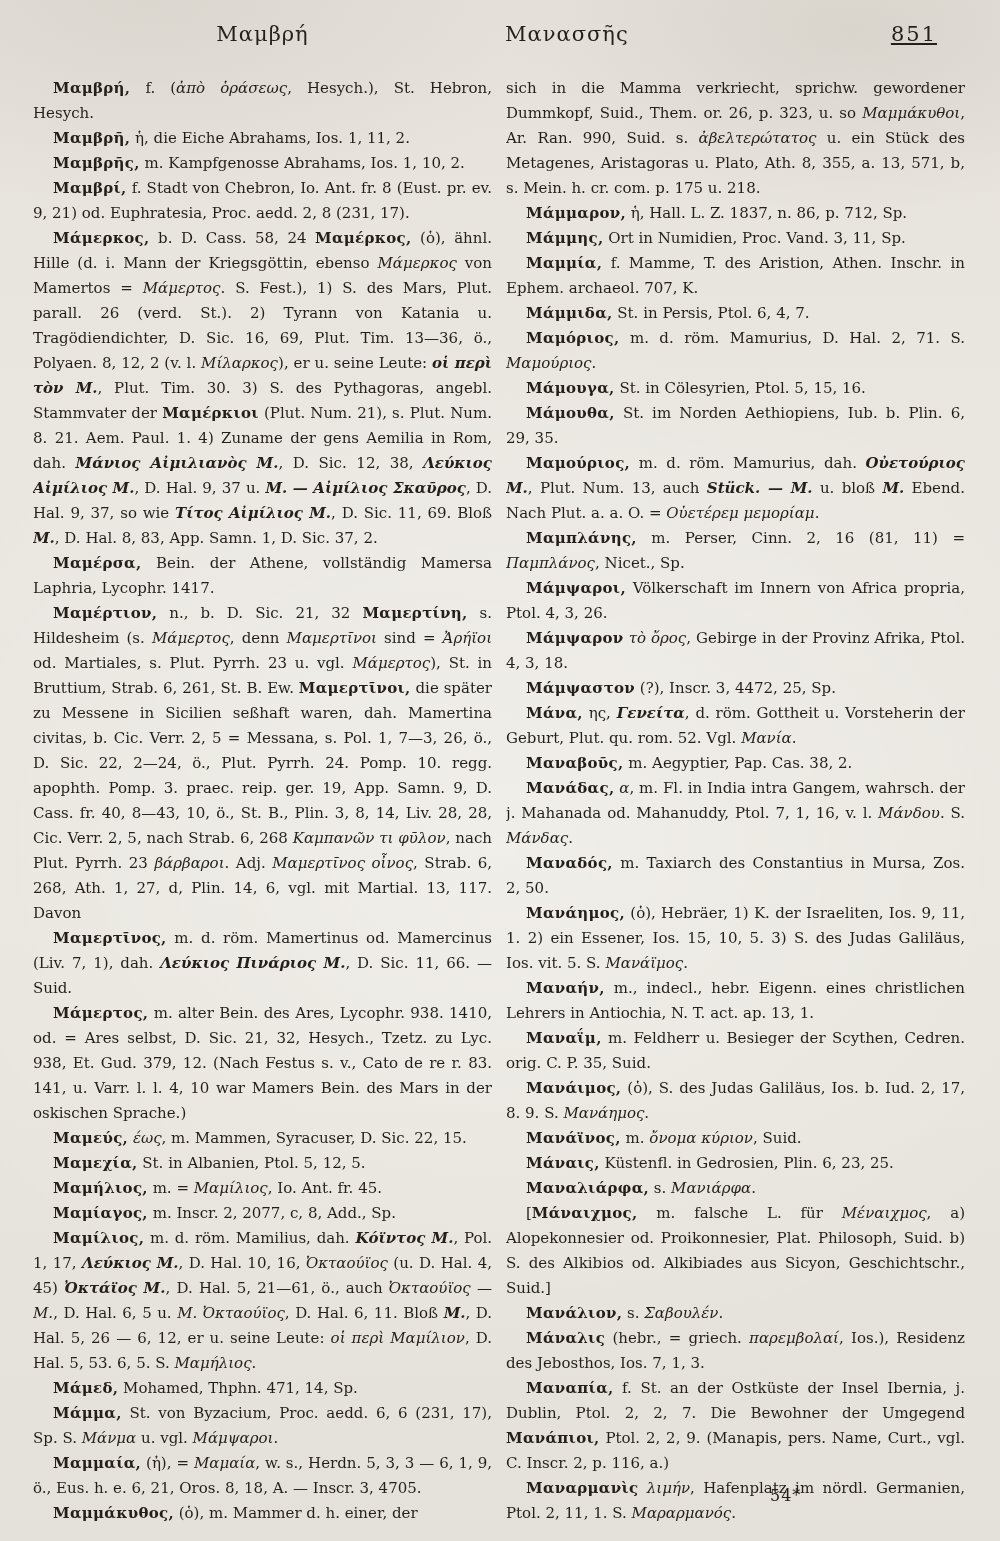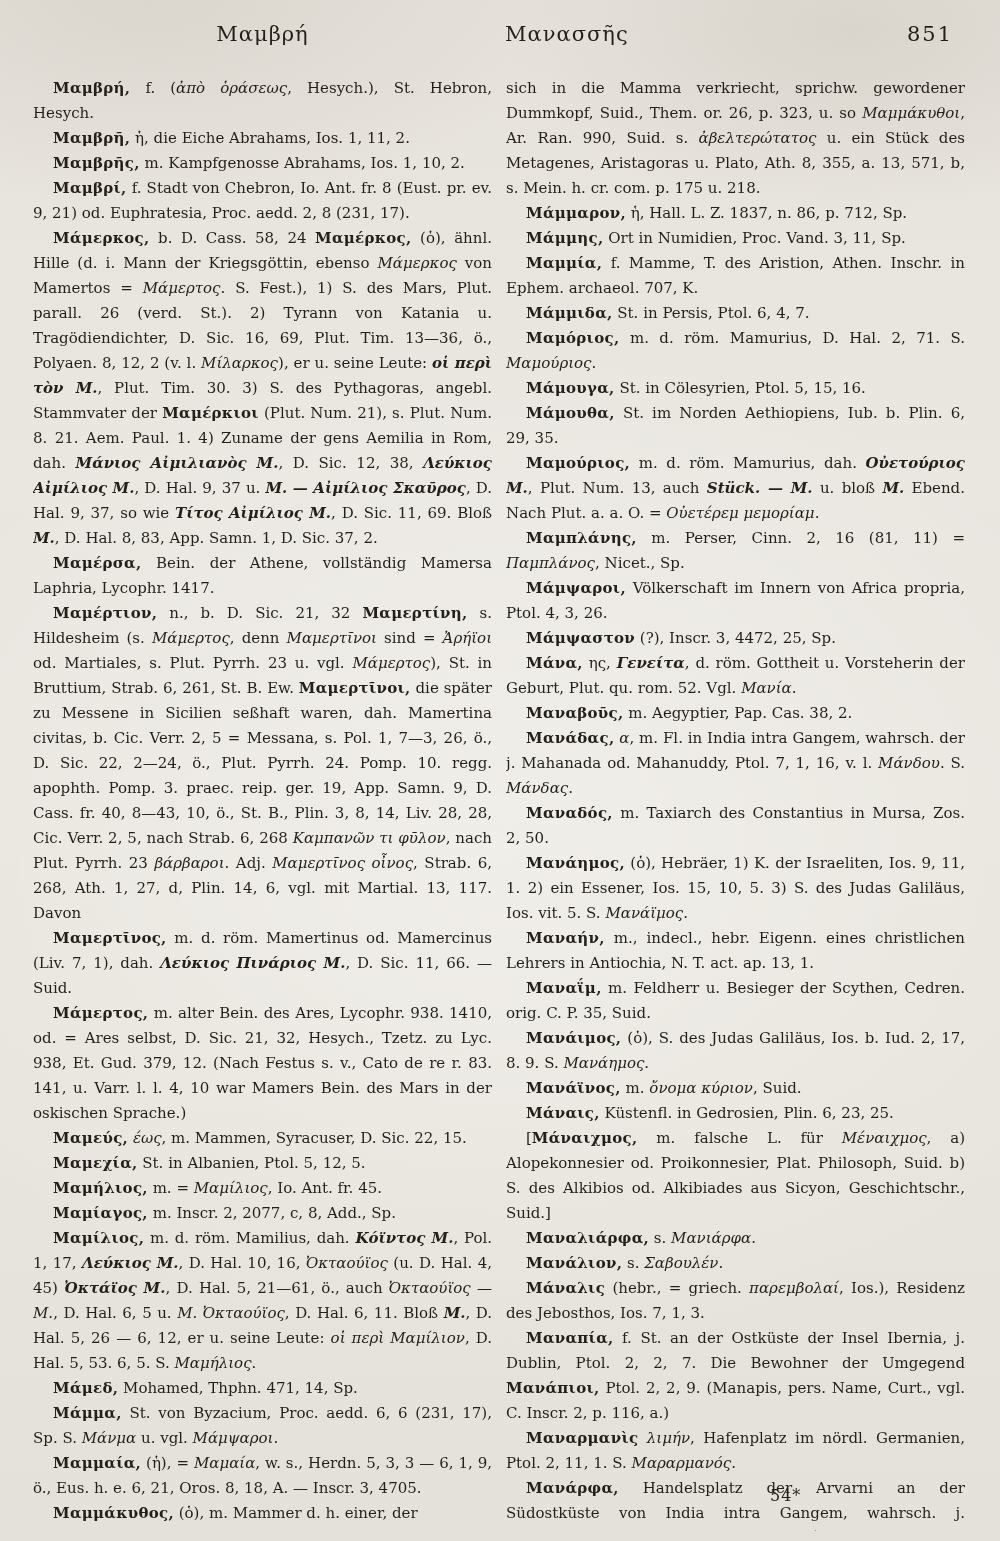--- a/index.html
+++ b/index.html
@@ -27,7 +27,7 @@
   }
   .header .running-left  { position: absolute; left: 0;   width: 455px; text-align: center; }
   .header .running-right { position: absolute; left: 470px; width: 460px; text-align: left; }
-  .header .pageno { position: absolute; right: 12px; top: 0; letter-spacing: 2px; }
+  .header .pageno { position: absolute; right: 28px; top: 0; letter-spacing: 2px; text-decoration: underline; }
   .col {
     position: absolute; top: 76px;
     width: 459px;

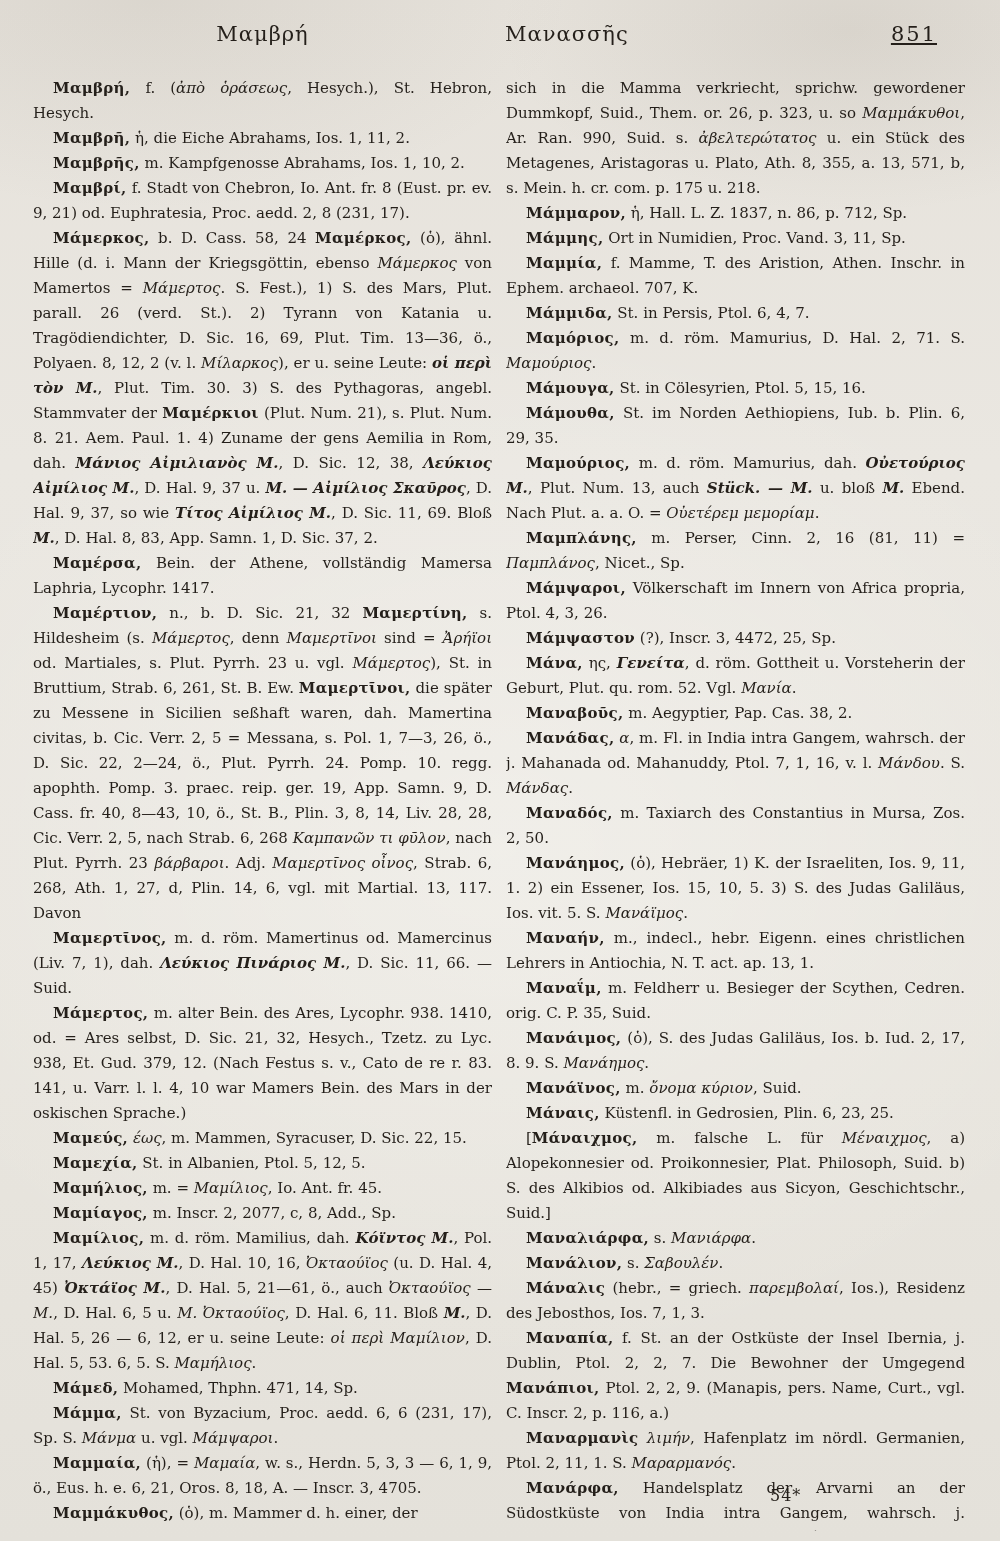--- a/index.html
+++ b/index.html
@@ -92,6 +92,7 @@
       <p class="entry"><span class="b">Μαμούριος,</span> m. d. röm. Mamurius, dah. <span class="bg">Οὐετούριος Μ.</span>, Plut. Num. 13, auch <span class="bg">Stück. — Μ.</span> u. bloß <span class="bg">Μ.</span> Ebend. Nach Plut. a. a. O. = <span class="g">Οὐετέρεμ μεμορίαμ</span>.</p>
       <p class="entry"><span class="b">Μαμπλάνης,</span> m. Perser, Cinn. 2, 16 (81, 11) = <span class="g">Παμπλάνος</span>, Nicet., Sp.</p>
       <p class="entry"><span class="b">Μάμψαροι,</span> Völkerschaft im Innern von Africa propria, Ptol. 4, 3, 26.</p>
+      <p class="entry"><span class="b">Μάμψαρον</span> <span class="g">τὸ ὄρος</span>, Gebirge in der Provinz Afrika, Ptol. 4, 3, 18.</p>
       <p class="entry"><span class="b">Μάμψαστον</span> (?), Inscr. 3, 4472, 25, Sp.</p>
       <p class="entry"><span class="b">Μάνα,</span> ης, <span class="bg">Γενείτα</span>, d. röm. Gottheit u. Vorsteherin der Geburt, Plut. qu. rom. 52. Vgl. <span class="g">Μανία</span>.</p>
       <p class="entry"><span class="b">Μαναβοῦς,</span> m. Aegyptier, Pap. Cas. 38, 2.</p>

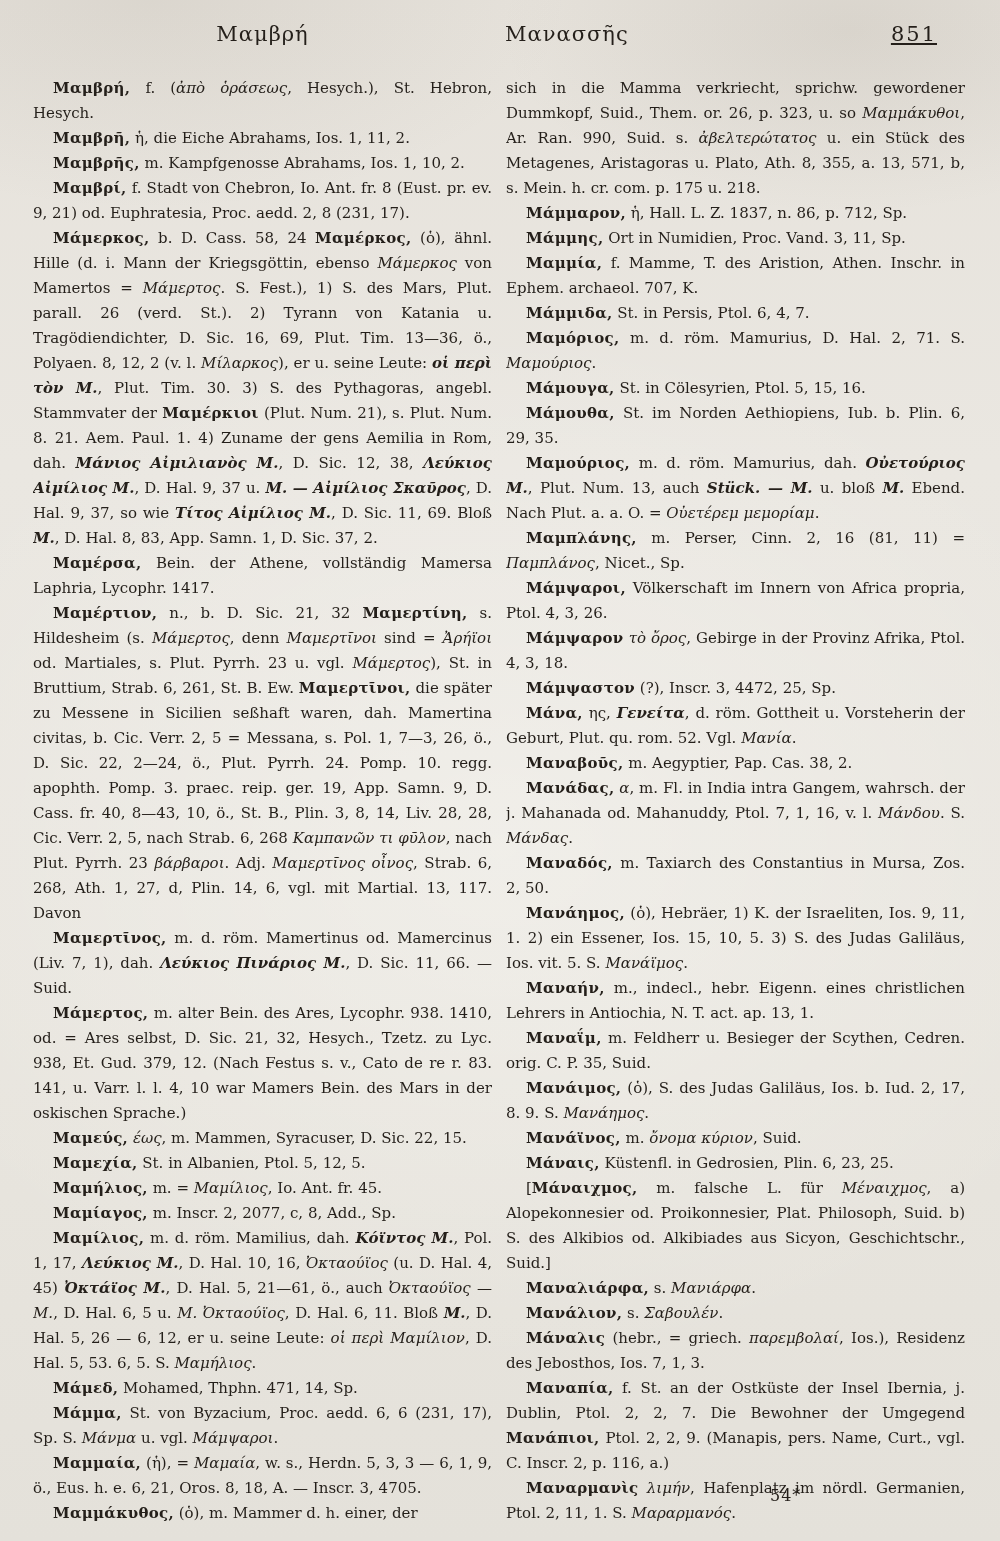--- a/index.html
+++ b/index.html
@@ -104,8 +104,8 @@
       <p class="entry"><span class="b">Μανάιμος,</span> (ὁ), S. des Judas Galiläus, Ios. b. Iud. 2, 17, 8. 9. S. <span class="g">Μανάημος</span>.</p>
       <p class="entry"><span class="b">Μανάϊνος,</span> m. <span class="g">ὄνομα κύριον</span>, Suid.</p>
       <p class="entry"><span class="b">Μάναις,</span> Küstenfl. in Gedrosien, Plin. 6, 23, 25.</p>
+      <p class="entry"><span class="b">Μαναλιάρφα,</span> s. <span class="g">Μανιάρφα</span>.</p>
       <p class="entry">[<span class="b">Μάναιχμος,</span> m. falsche L. für <span class="g">Μέναιχμος</span>, a) Alopekonnesier od. Proikonnesier, Plat. Philosoph, Suid. b) S. des Alkibios od. Alkibiades aus Sicyon, Geschichtschr., Suid.]</p>
-      <p class="entry"><span class="b">Μαναλιάρφα,</span> s. <span class="g">Μανιάρφα</span>.</p>
       <p class="entry"><span class="b">Μανάλιον,</span> s. <span class="g">Σαβουλέν</span>.</p>
       <p class="entry"><span class="b">Μάναλις</span> (hebr., = griech. <span class="g">παρεμβολαί</span>, Ios.), Residenz des Jebosthos, Ios. 7, 1, 3.</p>
       <p class="entry"><span class="b">Μαναπία,</span> f. St. an der Ostküste der Insel Ibernia, j. Dublin, Ptol. 2, 2, 7. Die Bewohner der Umgegend <span class="b">Μανάπιοι,</span> Ptol. 2, 2, 9. (Manapis, pers. Name, Curt., vgl. C. Inscr. 2, p. 116, a.)</p>

